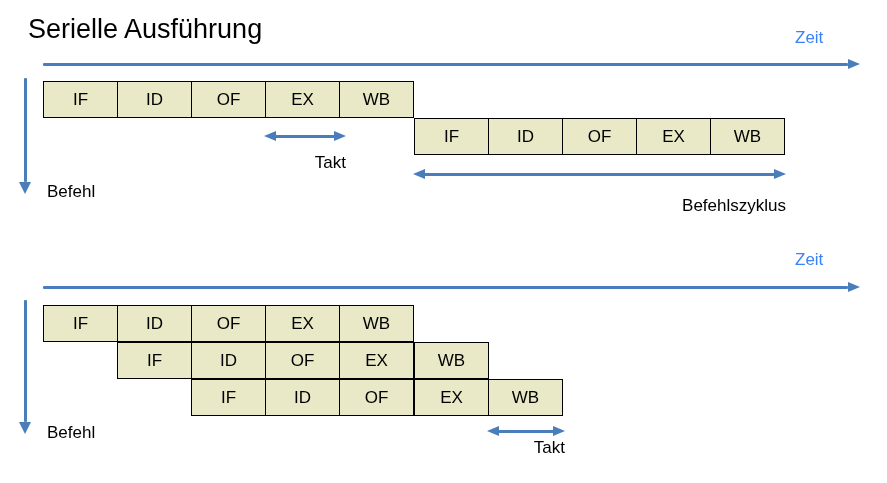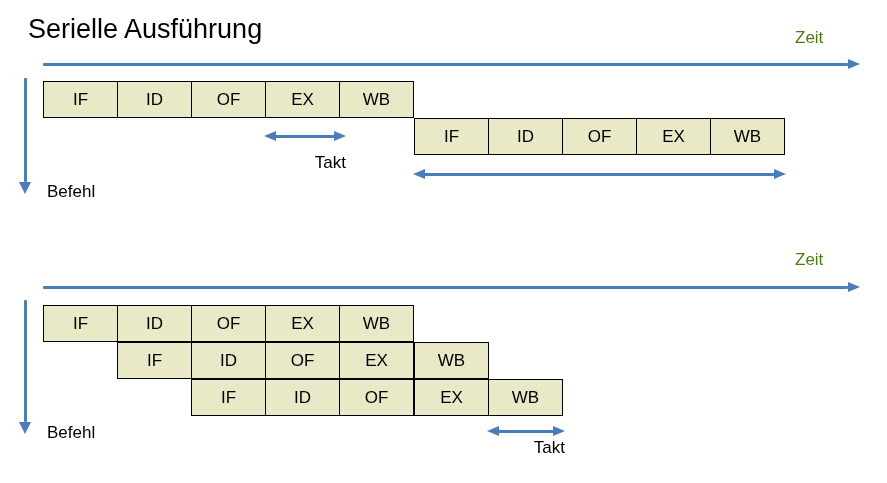--- a/index.html
+++ b/index.html
@@ -40,7 +40,7 @@
     position: absolute;
     font-size: 17px;
     line-height: 19px;
-    color: #4d7c0f;
+    color: #3b82f6;
     white-space: nowrap;
   }
 

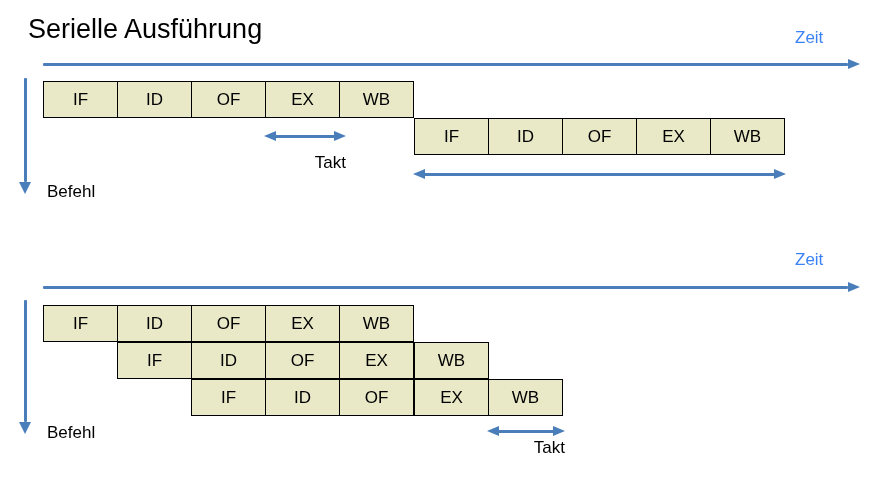--- a/index.html
+++ b/index.html
@@ -188,6 +188,7 @@
       <div class="shaft" style="left:8px; width:357px;"></div>
       <div class="head-right"></div>
     </div>
+    <div class="measure-label" style="left:413px; top:196px; width:373px;">Befehlszyklus</div>
   </div>
 
   <div class="section" id="section-pipeline">

